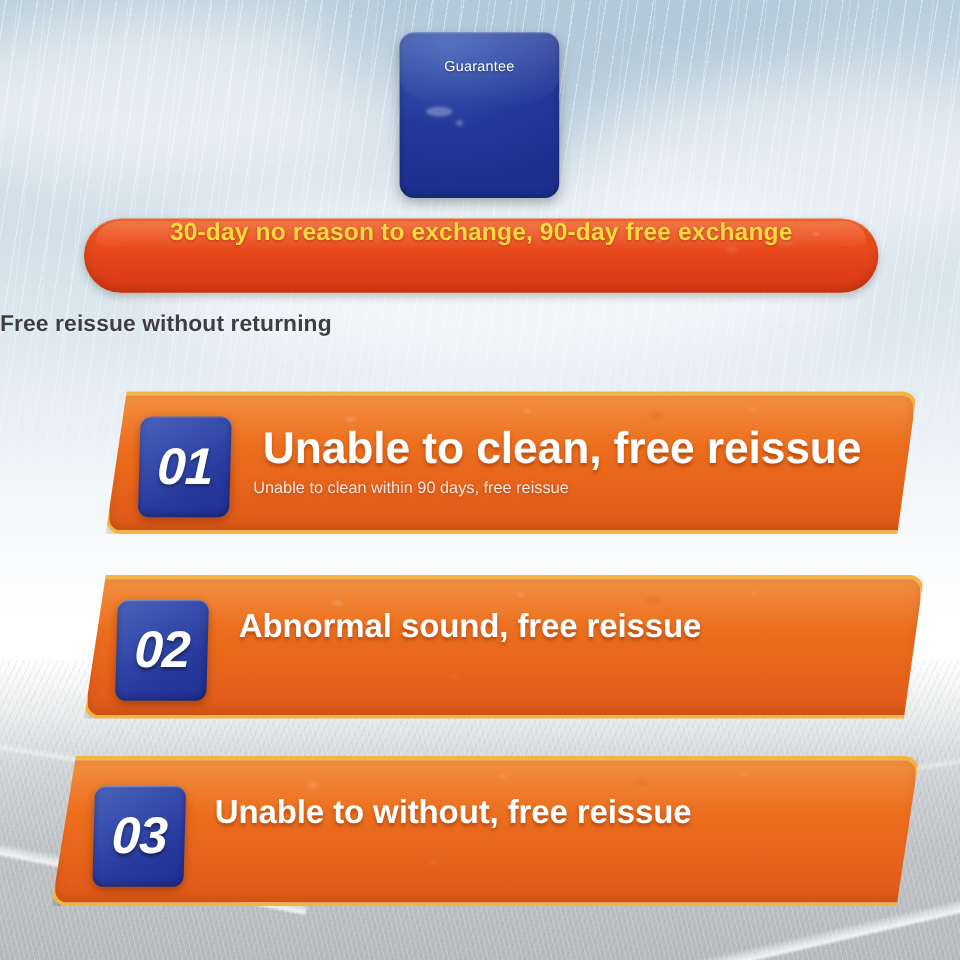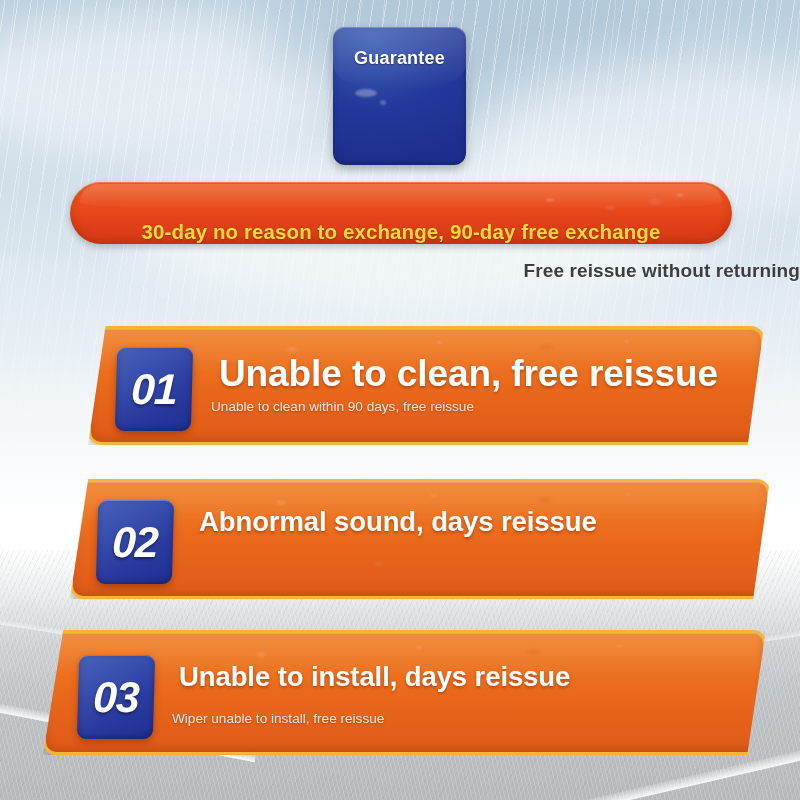--- a/index.html
+++ b/index.html
@@ -132,8 +132,8 @@
     position:absolute; left:0; right:0; top:21px;
     text-align:center;
     color:#ffffff;
-    font-size:18px;
-    font-weight:bold;
+    font-size:12px;
+    font-weight:normal;
     letter-spacing:.2px;
     text-shadow:0 1px 2px rgba(0,0,0,.45);
   }

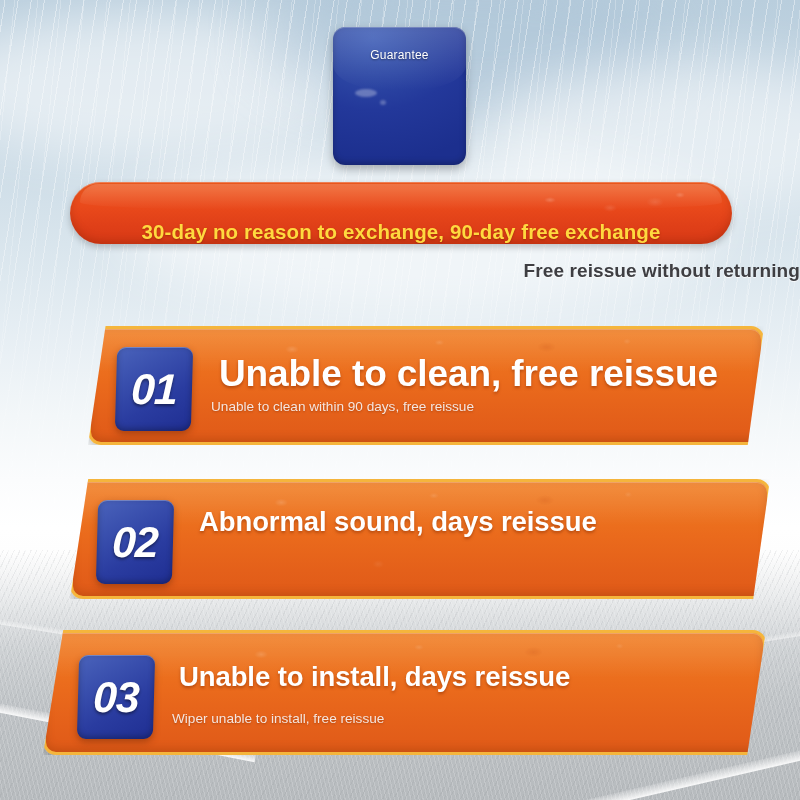--- a/index.html
+++ b/index.html
@@ -150,7 +150,7 @@
       0 3px 7px rgba(0,0,0,.22),
       inset 0 1px 0 rgba(255,255,255,.25),
       inset 0 -3px 8px rgba(120,30,0,.30);
-    display:flex; align-items:flex-end; justify-content:center;
+    display:flex; align-items:flex-start; justify-content:center;
     overflow:hidden;
   }
   .headline-pill .pill-gloss {

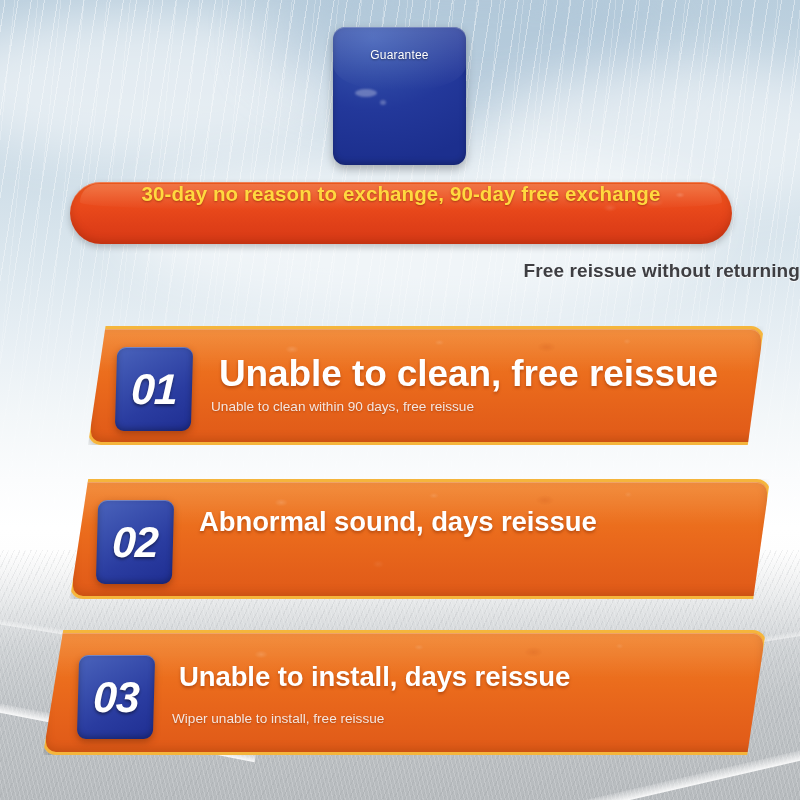--- a/index.html
+++ b/index.html
@@ -181,7 +181,7 @@
   .subtitle {
     position:absolute;
     left:0; right:0; top:260px;
-    text-align:right;
+    text-align:left;
     color:#3e3e42;
     font-size:19px;
     font-weight:bold;

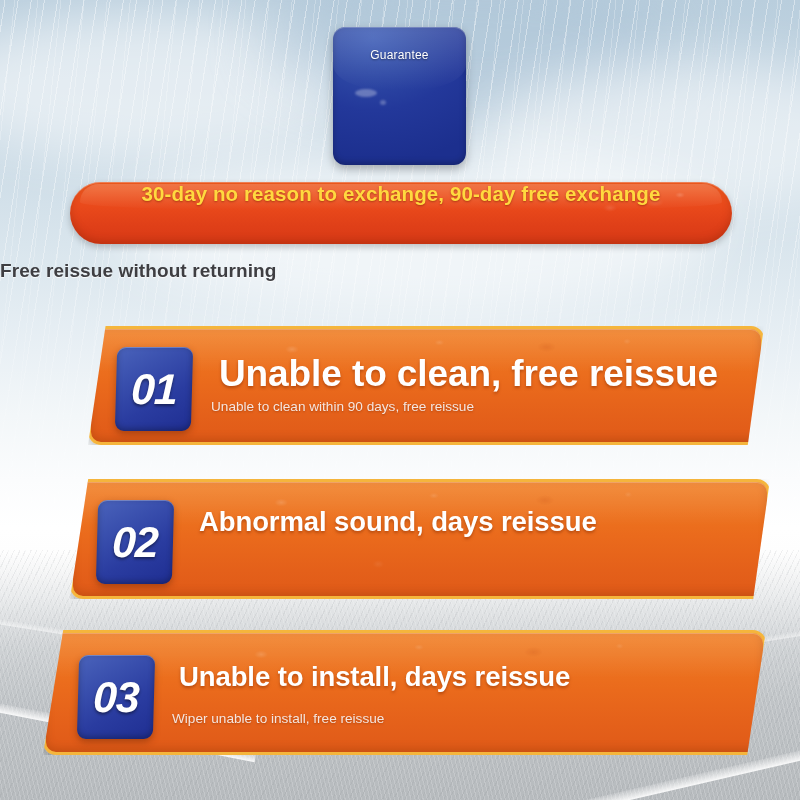--- a/index.html
+++ b/index.html
@@ -332,7 +332,7 @@
     <div class="num-badge">
       <span class="num">02</span>
     </div>
-    <div class="card-title">Abnormal sound, days reissue</div>
+    <div class="card-title">Abnormal sound, free reissue</div>
   </div>
 
   <div class="card" id="card-3">

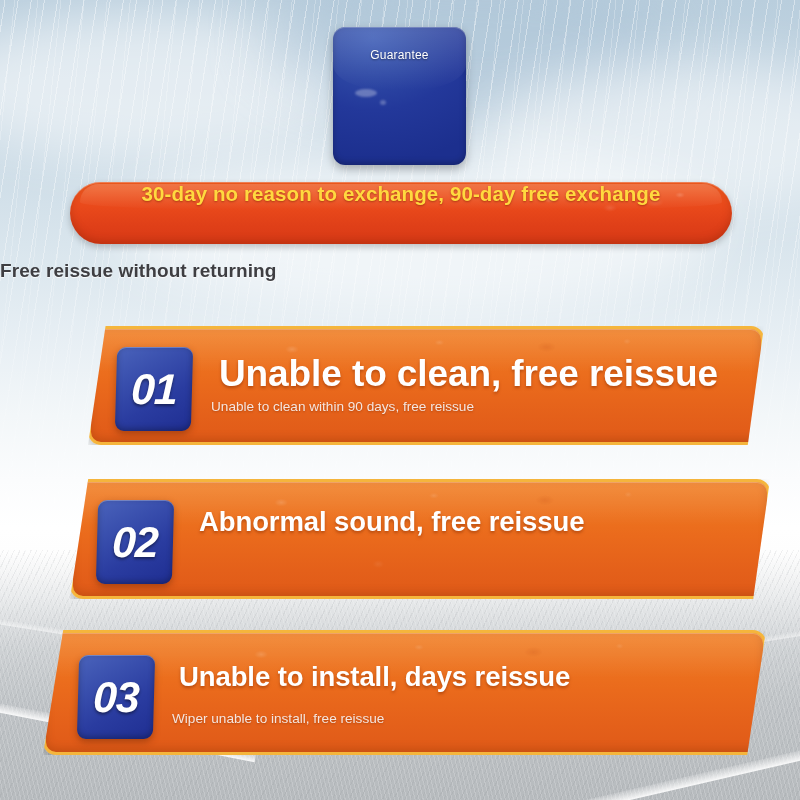--- a/index.html
+++ b/index.html
@@ -341,7 +341,7 @@
     <div class="num-badge">
       <span class="num">03</span>
     </div>
-    <div class="card-title">Unable to install, days reissue</div>
+    <div class="card-title">Unable to without, free reissue</div>
     <div class="card-sub">
       <span>Wiper unable to install, free reissue</span>
     </div>

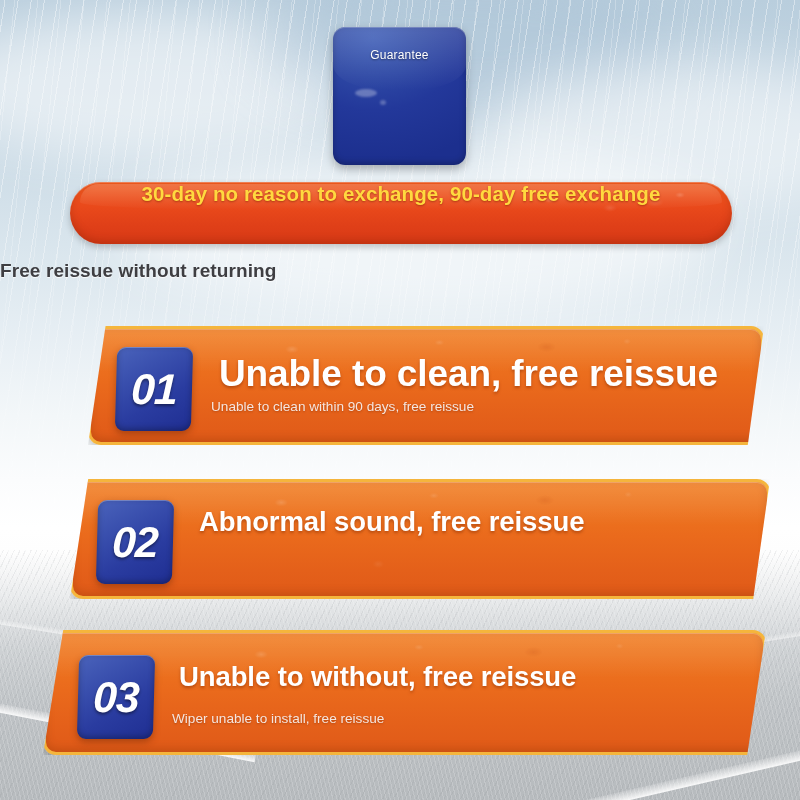--- a/index.html
+++ b/index.html
@@ -342,9 +342,6 @@
       <span class="num">03</span>
     </div>
     <div class="card-title">Unable to without, free reissue</div>
-    <div class="card-sub">
-      <span>Wiper unable to install, free reissue</span>
-    </div>
   </div>
 
 </div>

